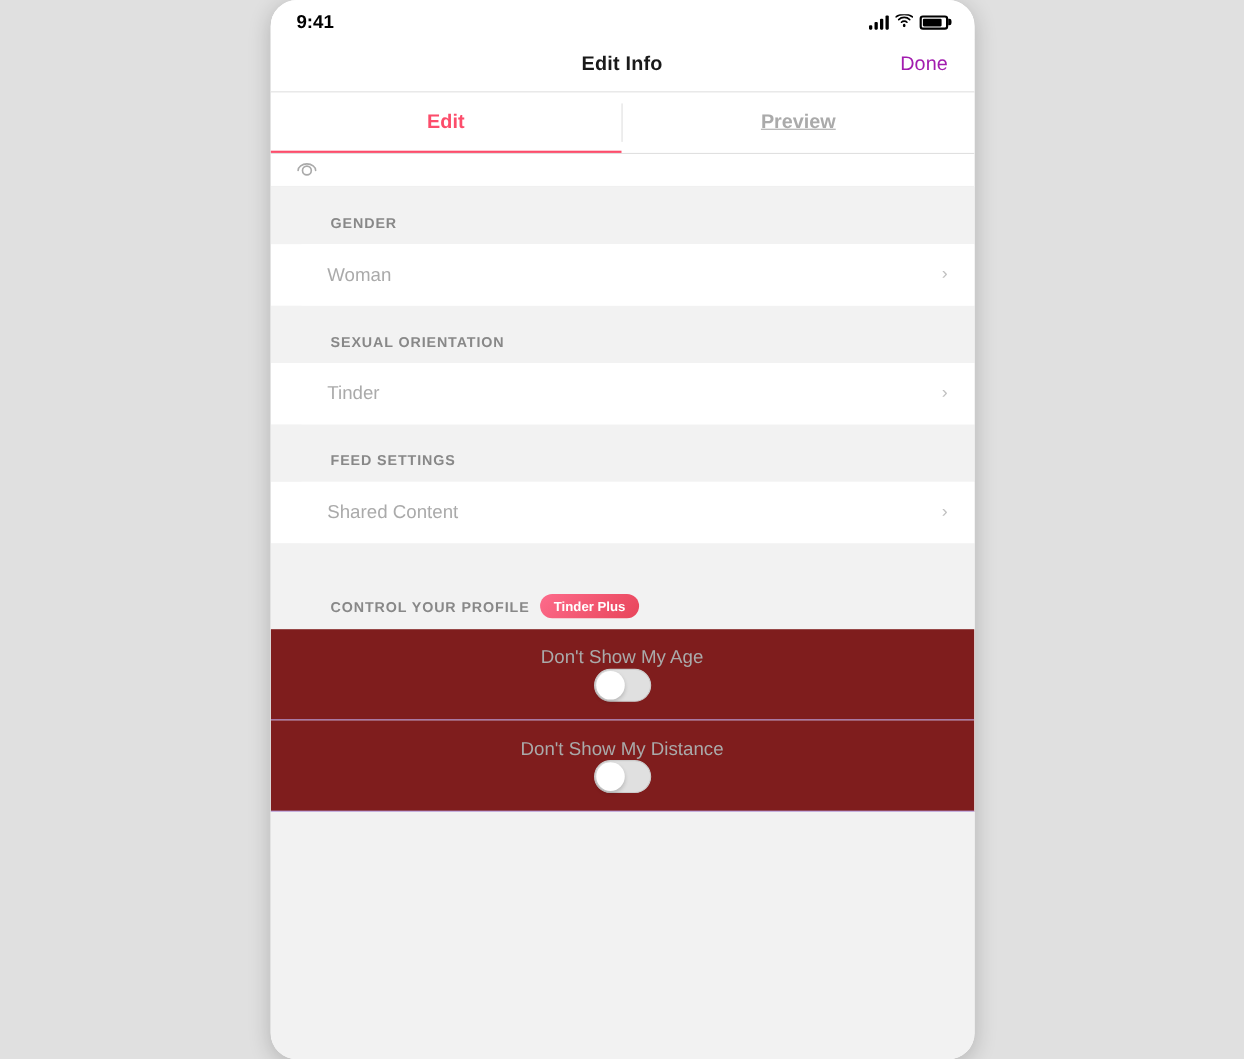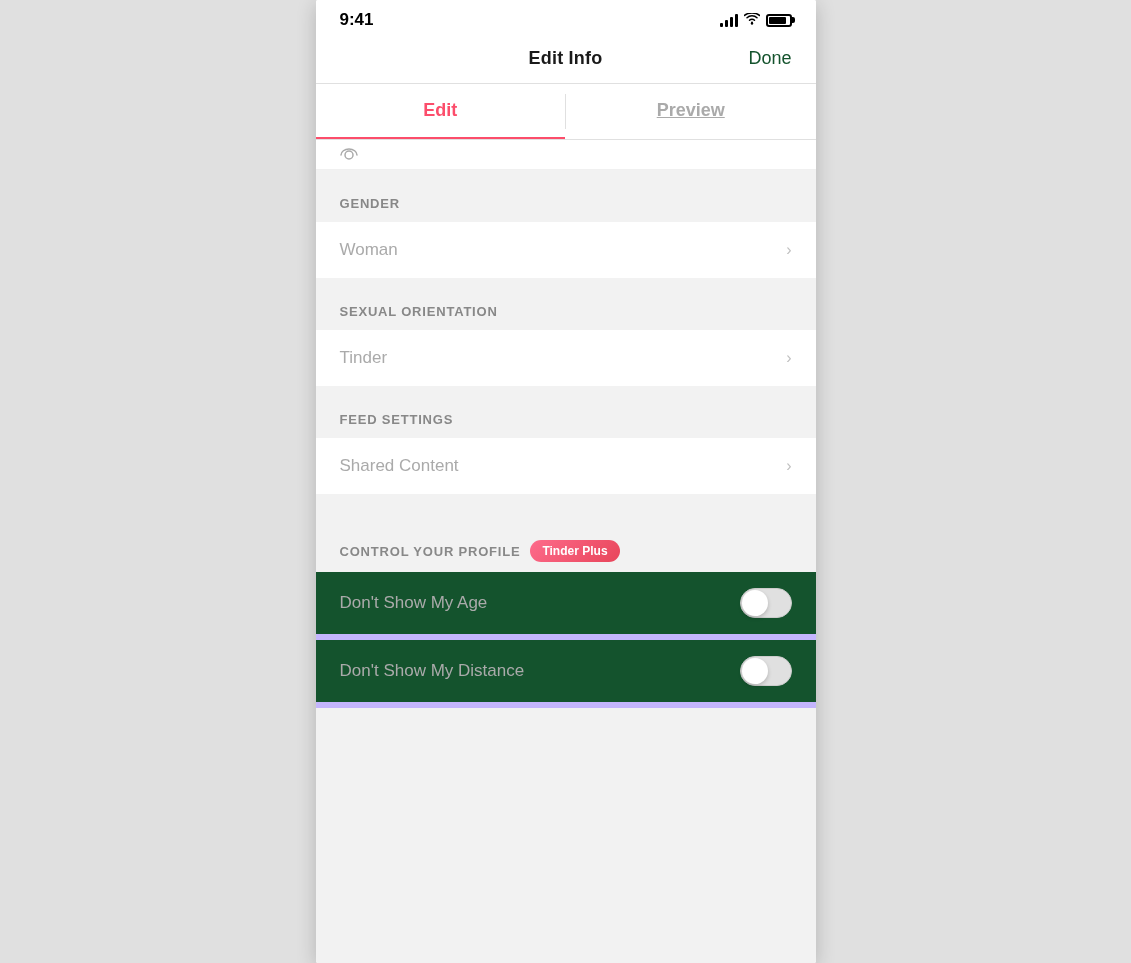--- a/index.html
+++ b/index.html
@@ -18,10 +18,10 @@
     }
 
     .phone-frame {
-      width: 500px;
+      width: 640px;
       min-height: 963px;
       background: #ffffff;
-      border-radius: 2px;
+      border-radius: 24px;
       overflow: hidden;
       box-shadow: 0 4px 20px rgba(0,0,0,0.2);
       display: flex;

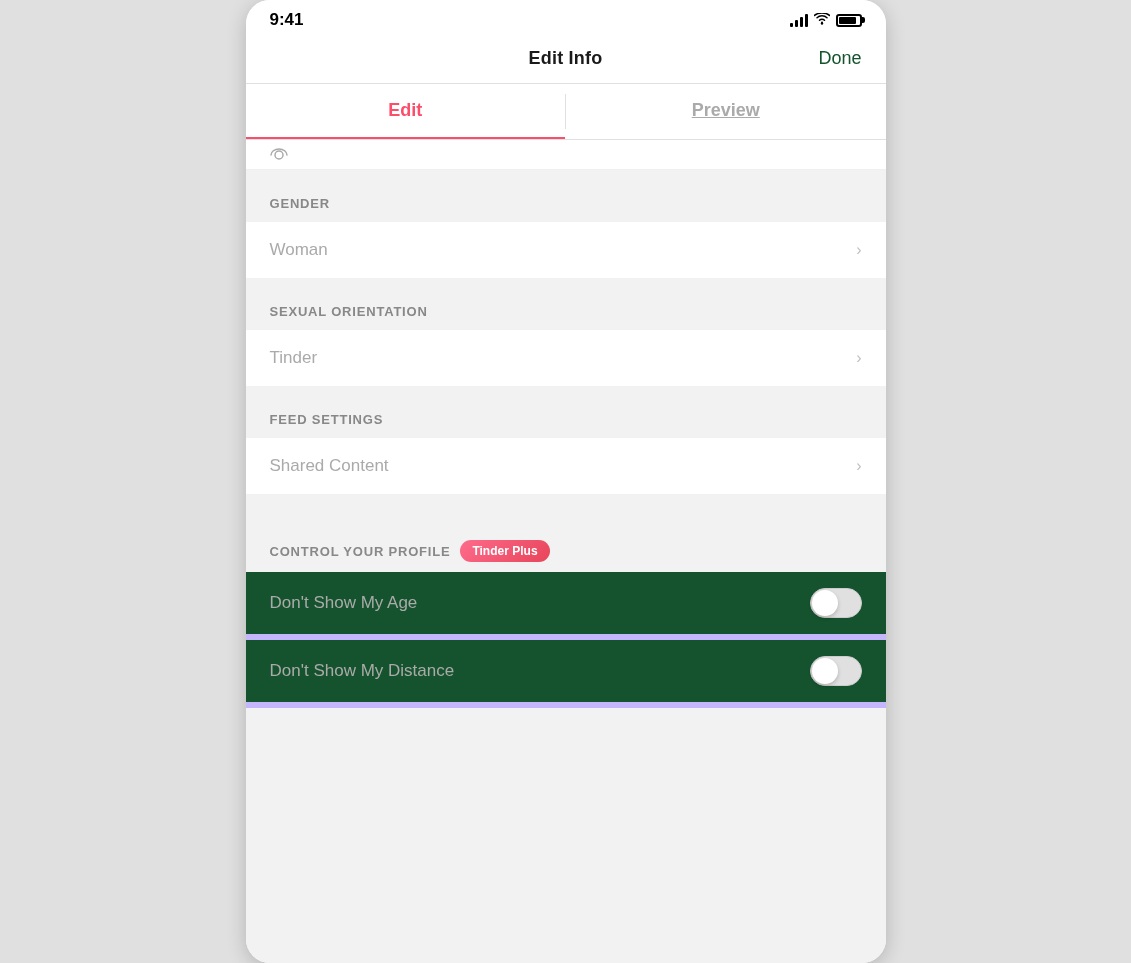--- a/index.html
+++ b/index.html
@@ -119,7 +119,7 @@
       right: 24px;
       font-size: 18px;
       font-weight: 500;
-      color: #14532d;
+      color: #a21caf;
       cursor: pointer;
     }
 

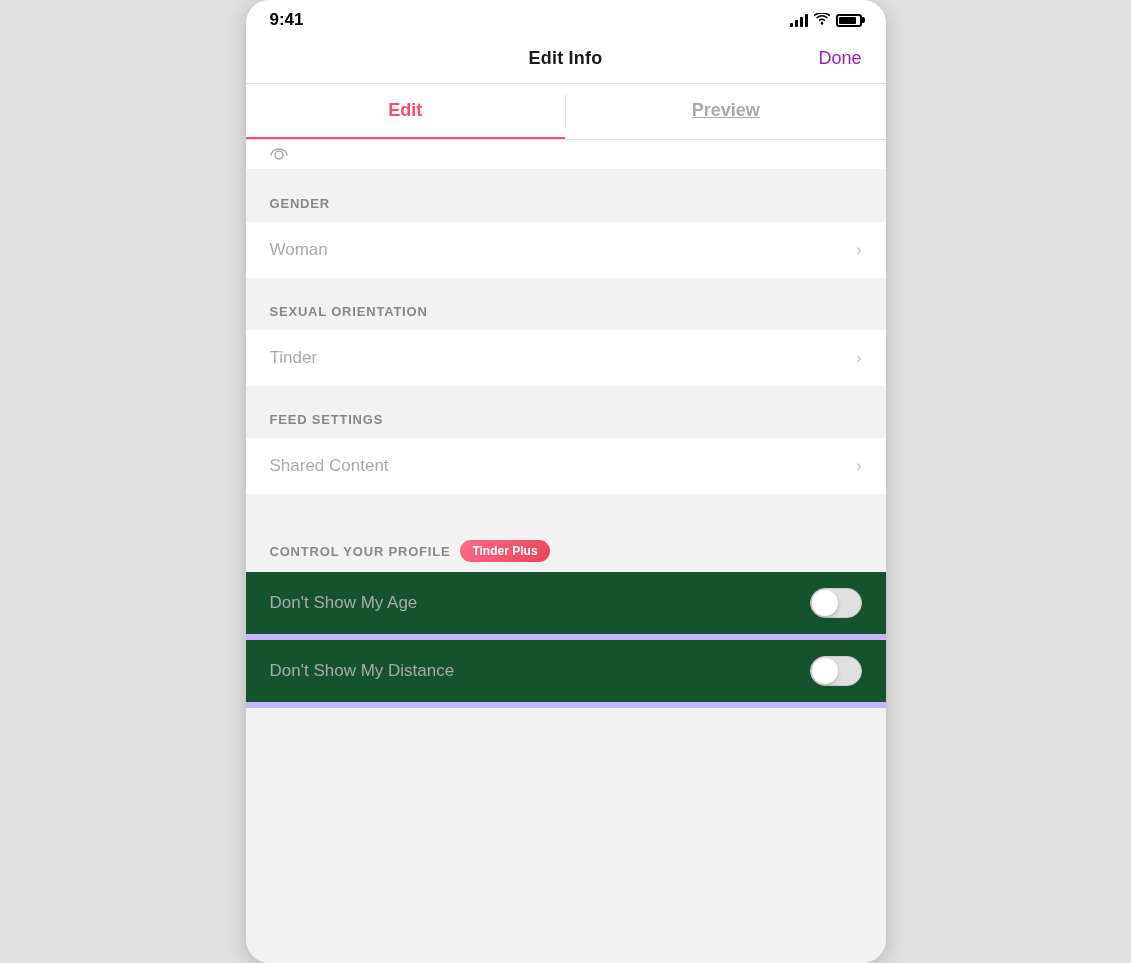--- a/index.html
+++ b/index.html
@@ -171,6 +171,7 @@
       color: #888;
       letter-spacing: 0.8px;
       text-transform: uppercase;
+      margin-left: 31px;
     }
 
     .section-body {

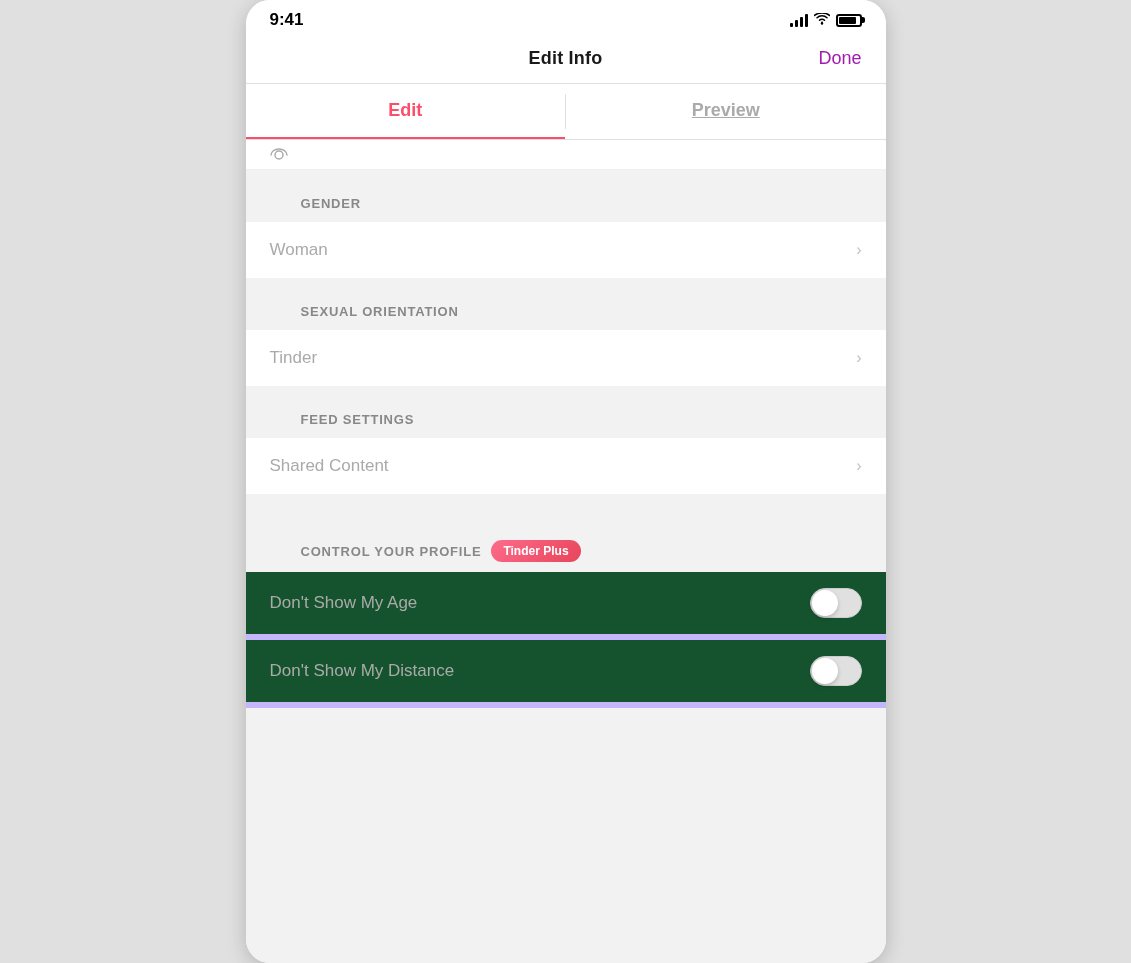--- a/index.html
+++ b/index.html
@@ -190,6 +190,7 @@
 
     .list-item:last-child {
       border-bottom: none;
+      margin-left: 28px;
     }
 
     .list-item-text {

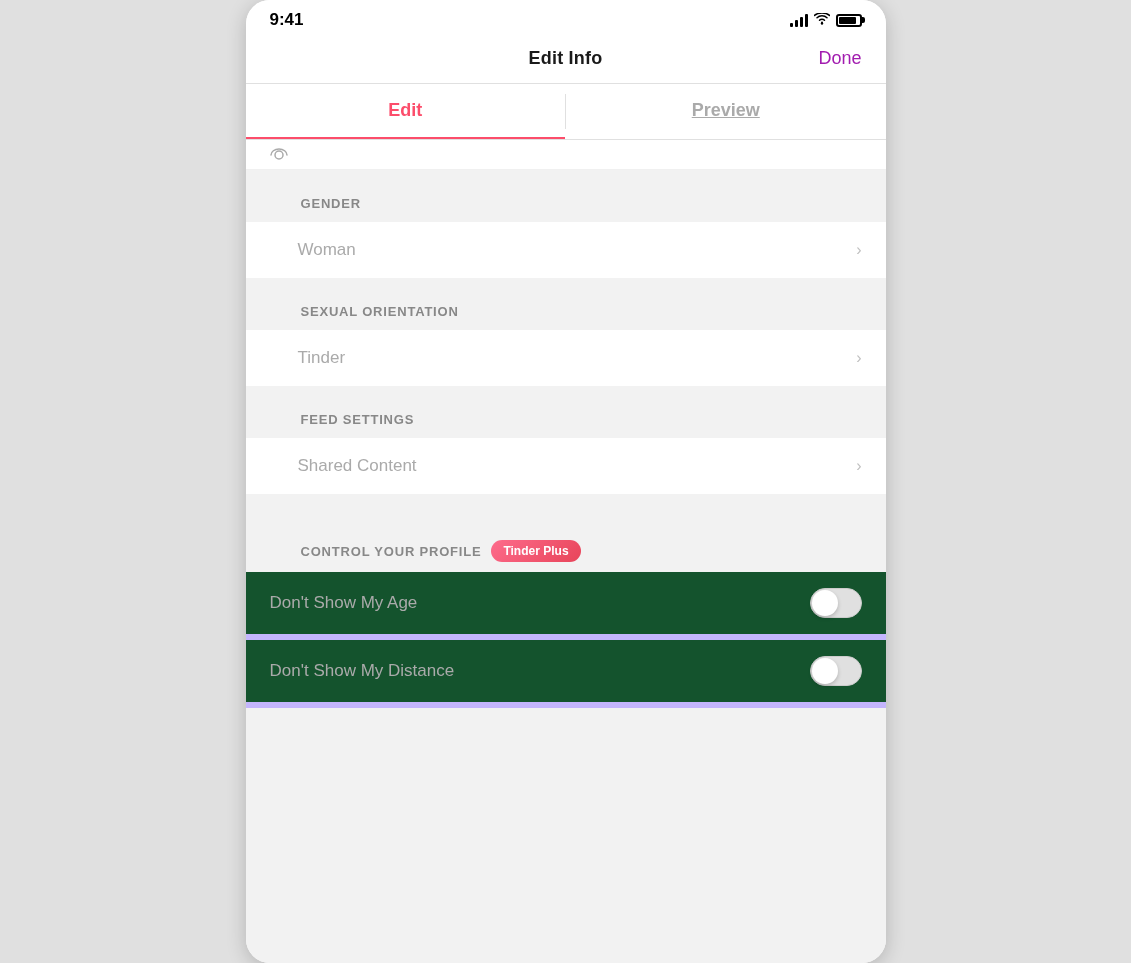--- a/index.html
+++ b/index.html
@@ -235,8 +235,9 @@
       justify-content: space-between;
       align-items: center;
       padding: 16px 24px;
-      background: #14532d;
-      border-bottom: 6px solid #c4b5fd;
+      background: #7f1d1d;
+      border-bottom: 1px solid #c4b5fd;
+      flex-direction: column;
     }
 
     .toggle-label {

